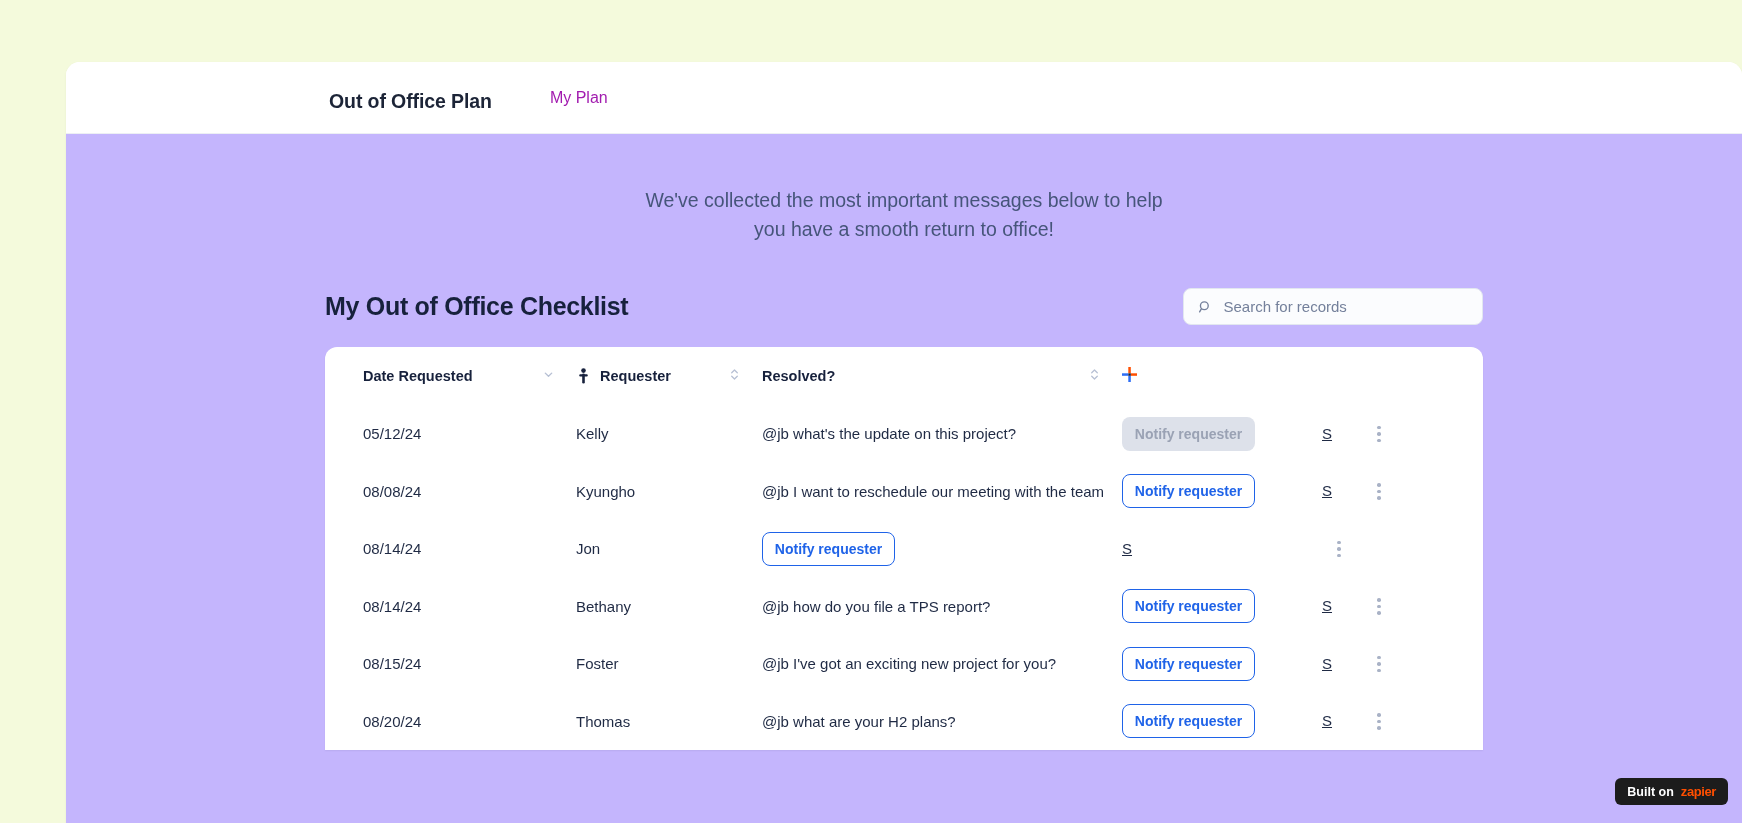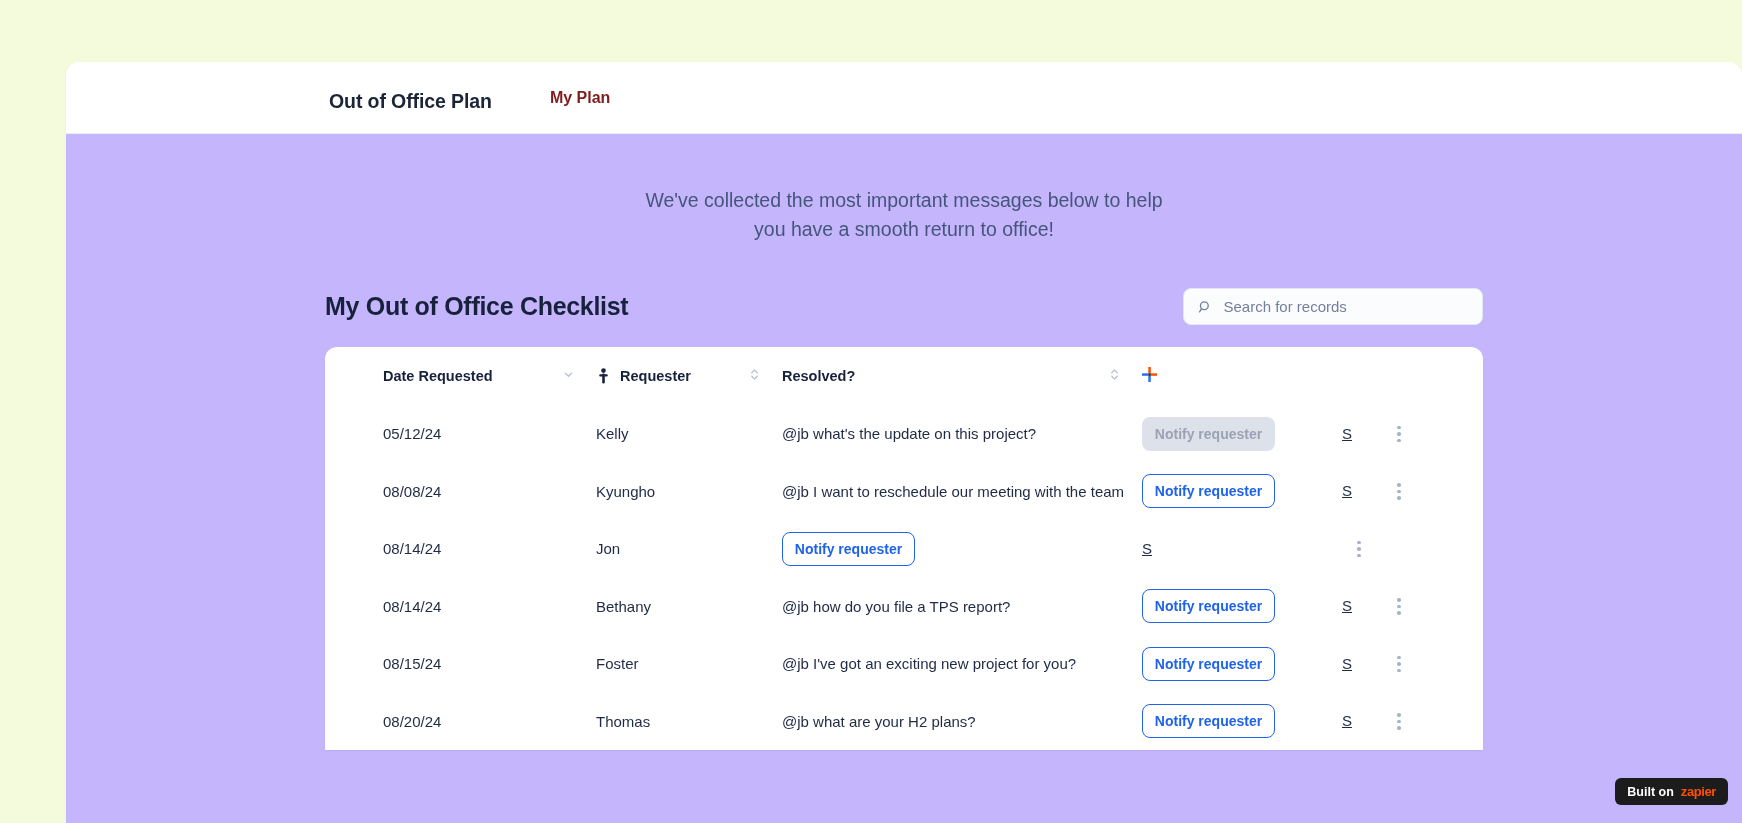--- a/index.html
+++ b/index.html
@@ -44,8 +44,8 @@
   }
   .nav-tab {
     font-size: 16px;
-    font-weight: 700;
-    color: #7f1d1d;
+    font-weight: 400;
+    color: #a21caf;
     white-space: nowrap;
     cursor: pointer;
   }

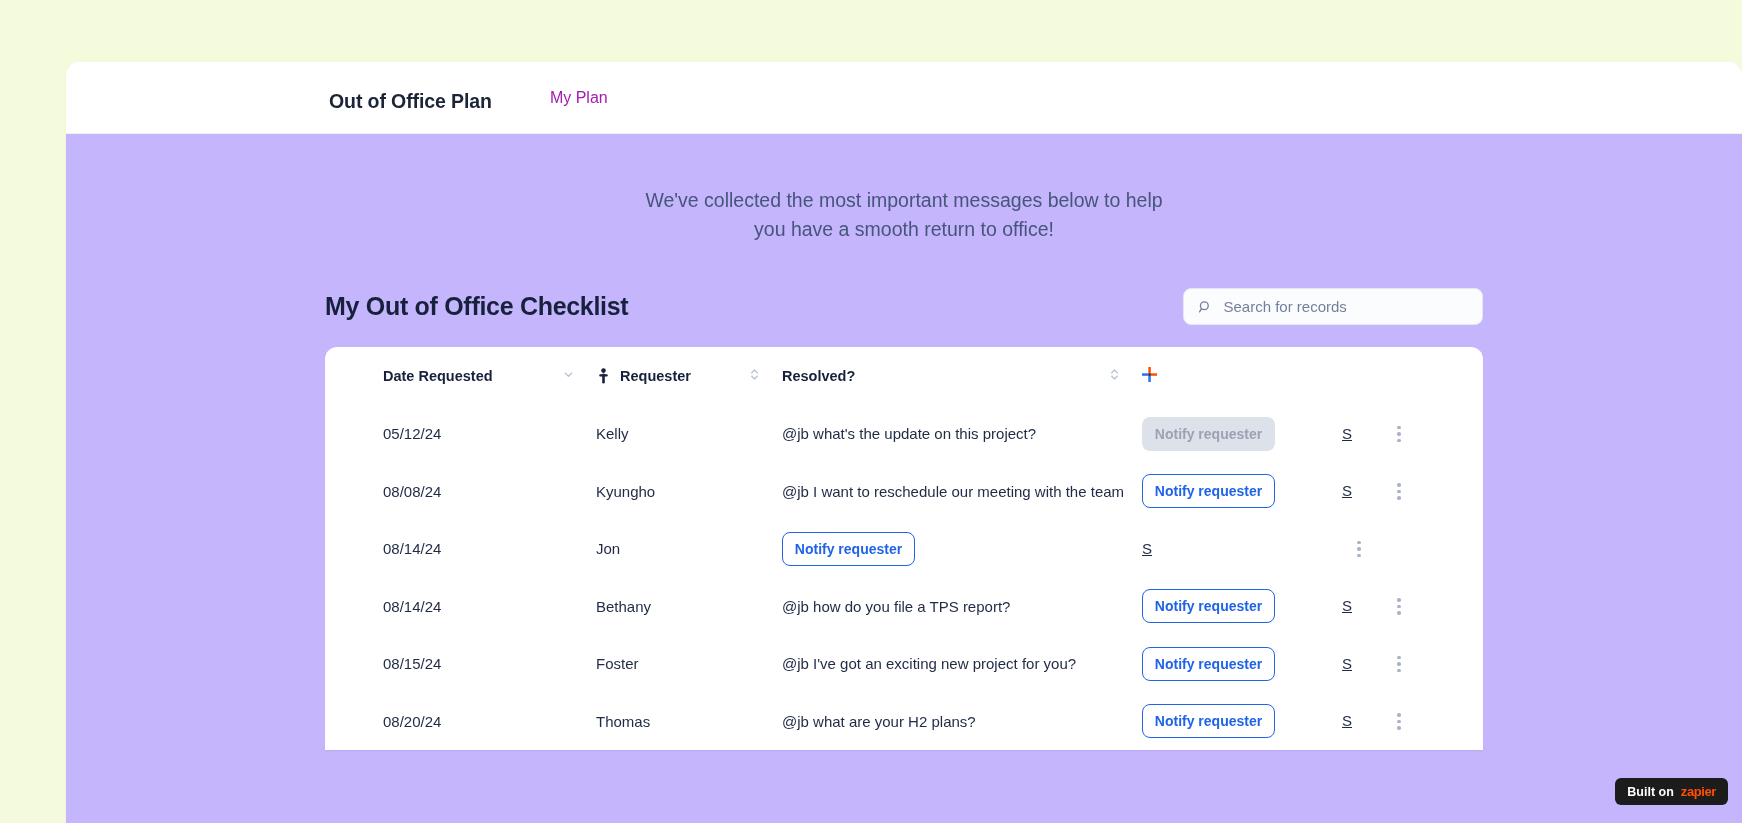--- a/index.html
+++ b/index.html
@@ -113,7 +113,7 @@
     grid-template-columns: 213px 186px 360px 200px 34px 46px;
     align-items: center;
     height: 57.5px;
-    padding-left: 58px;
+    padding-left: 38px;
   }
   .t-head { height: 58px; }
   .th {

